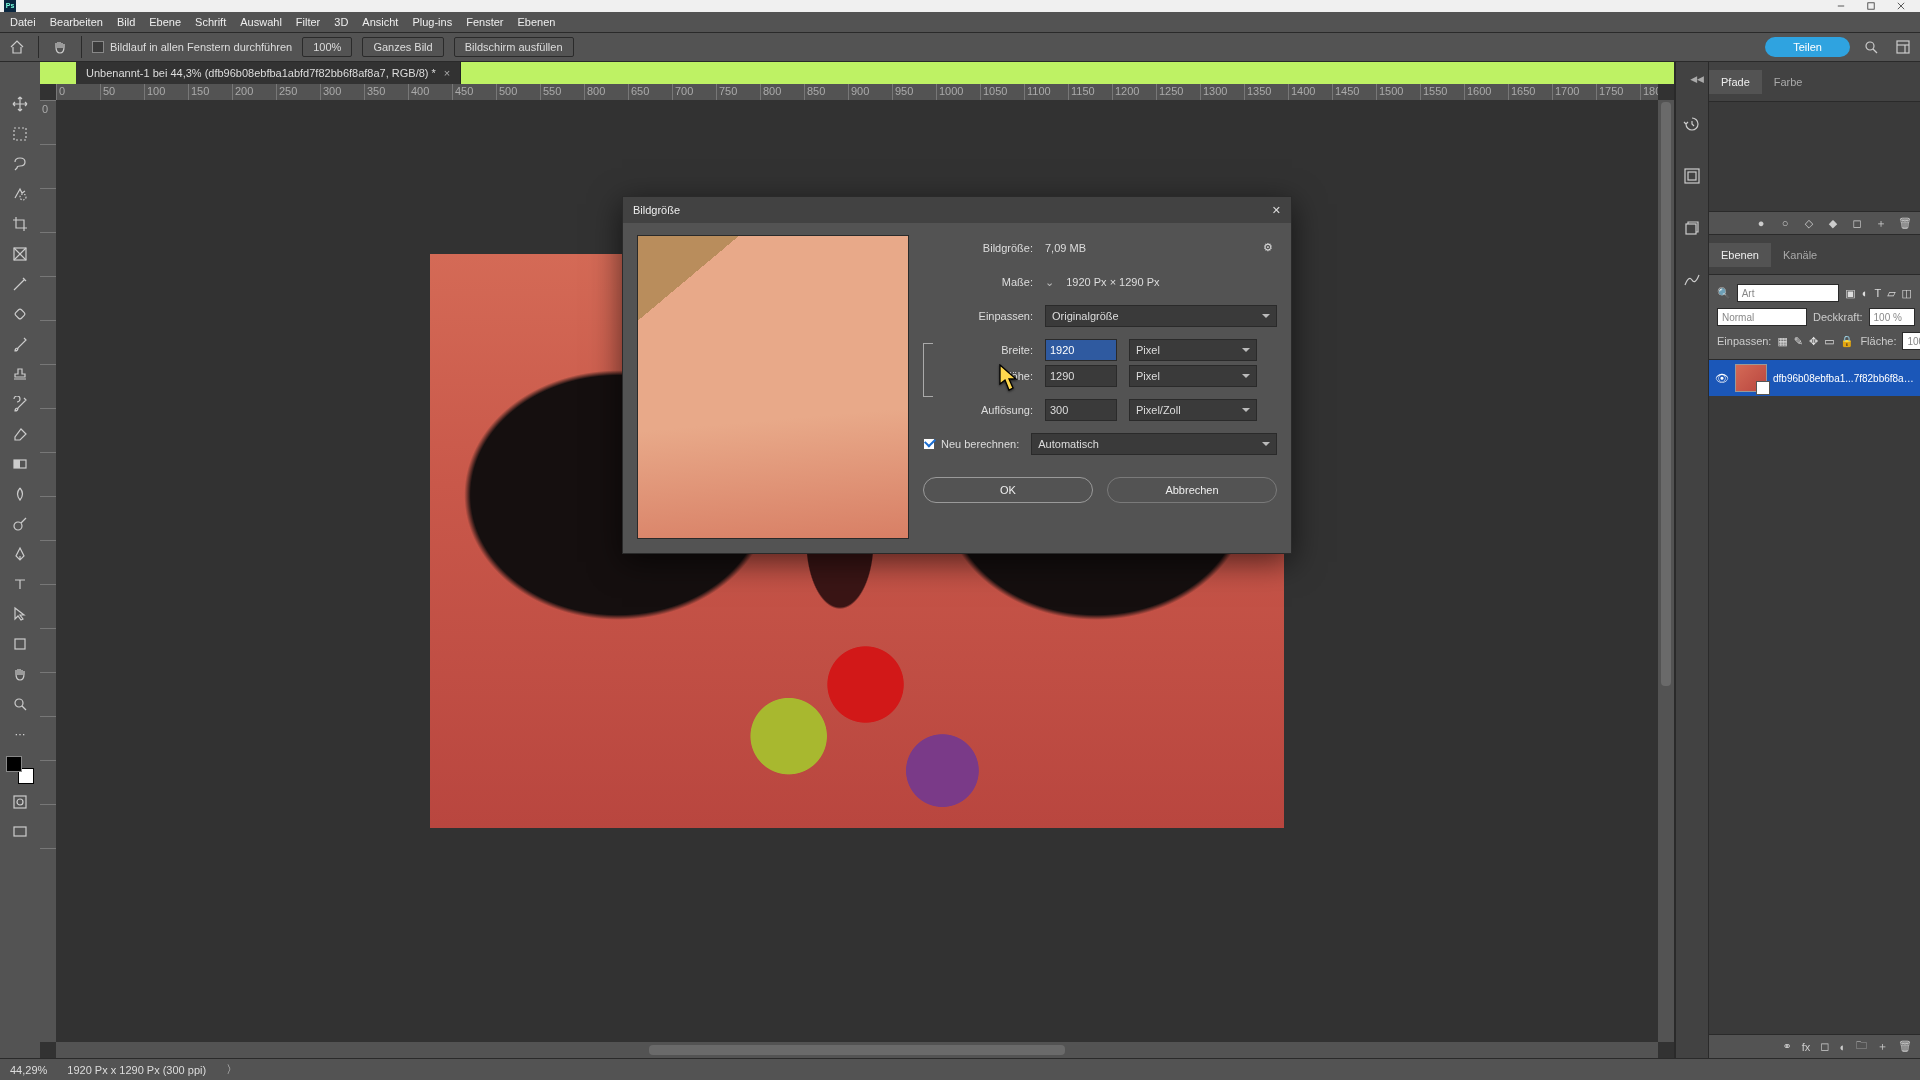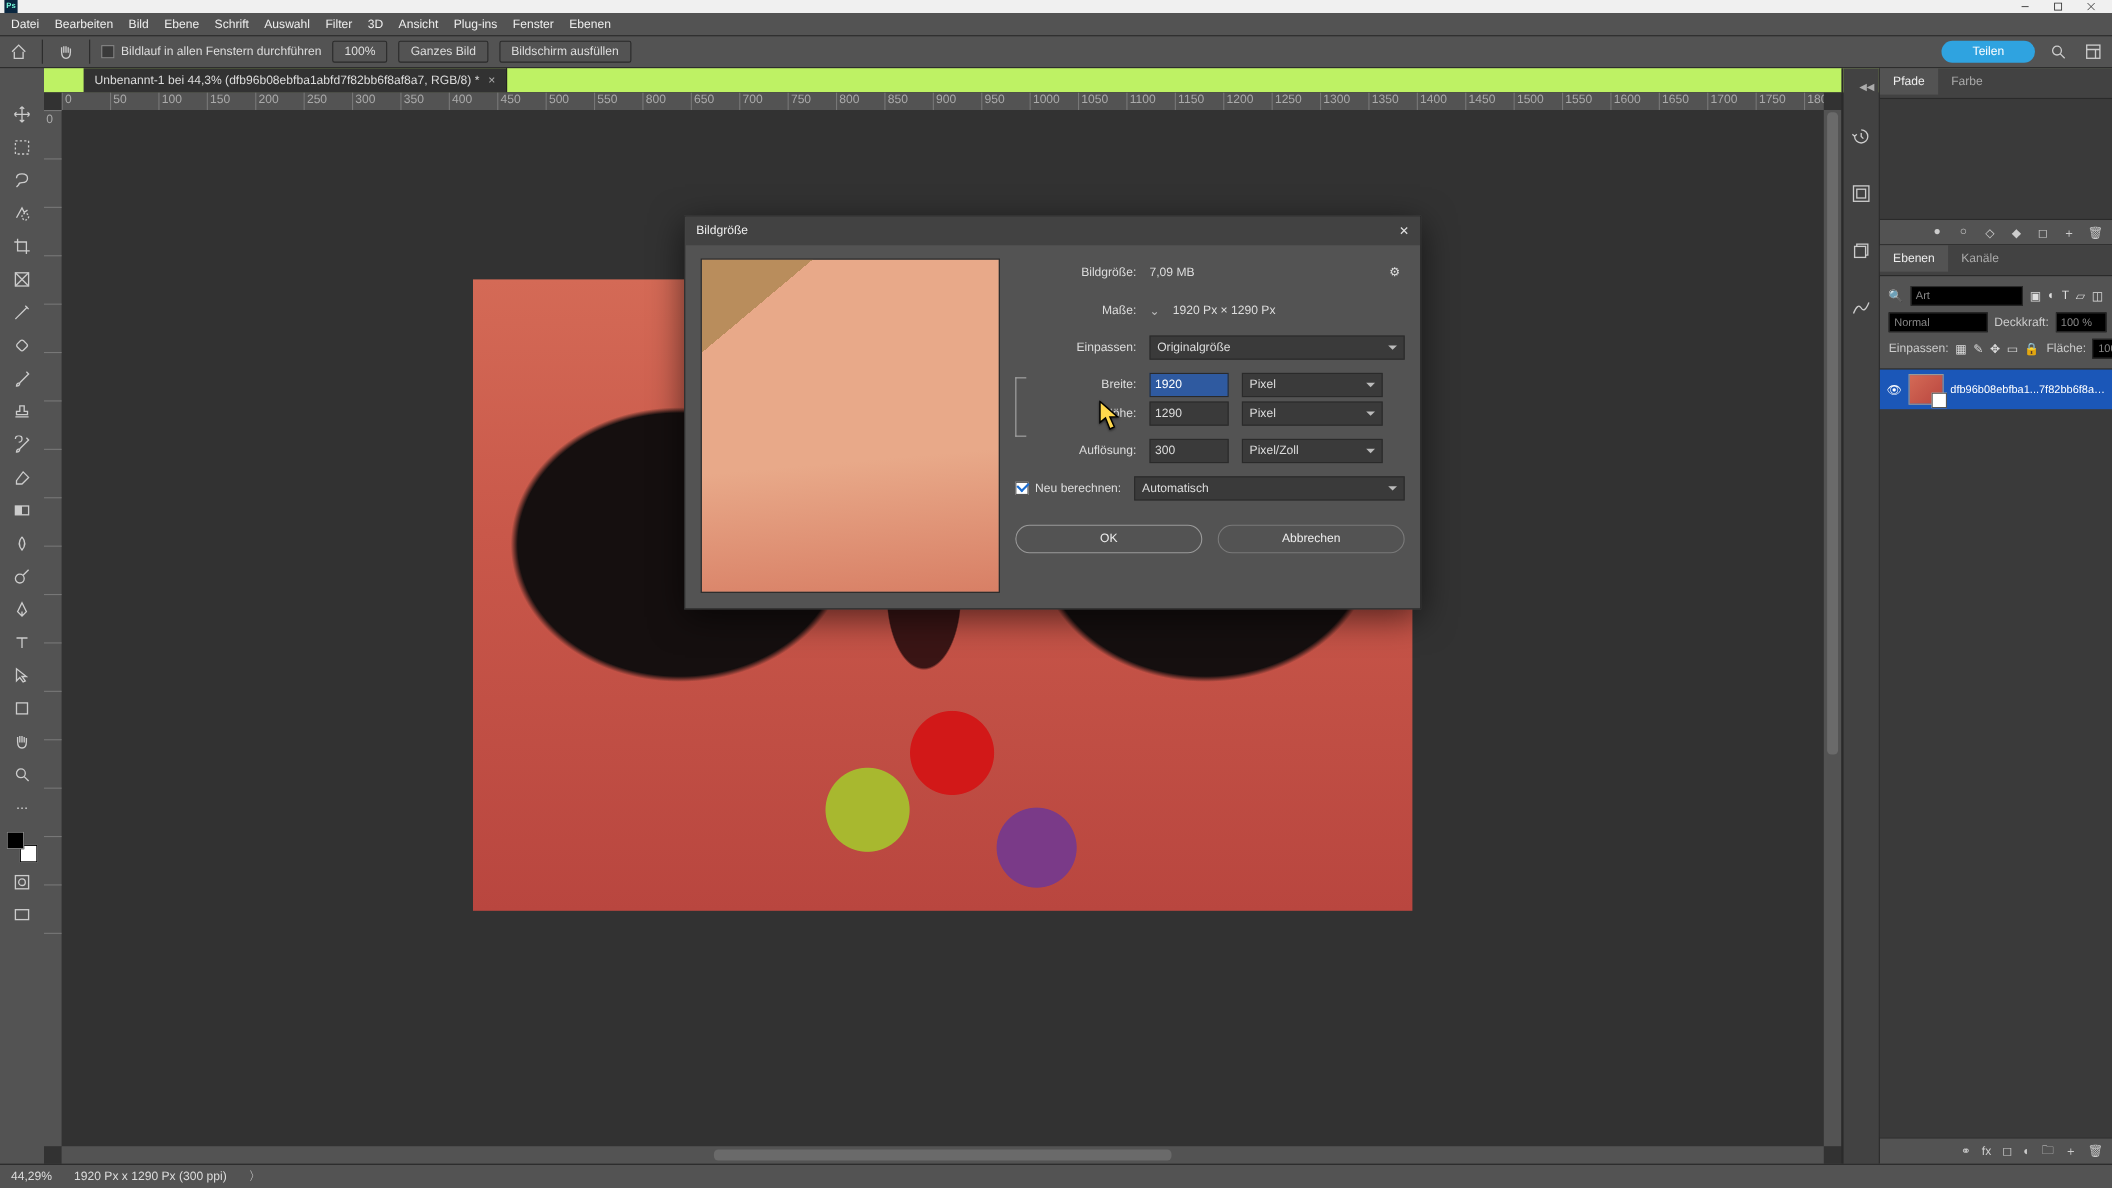--- a/index.html
+++ b/index.html
@@ -63,7 +63,7 @@
 .collapse-arrows { position: absolute; top: 62px; right: 212px; width: 32px; background: #424242; bottom:22px; display:flex; flex-direction:column; align-items:center; padding-top:12px; gap:28px; }
 .collapse-arrows .ci { width:24px; height:24px; display:flex; align-items:center; justify-content:center; color:#ccc; }
 .right-dock { position: absolute; top: 62px; right: 0; width: 212px; bottom: 22px; background: #535353; border-left: 1px solid #2a2a2a; display:flex; flex-direction:column; }
-.panel-tabs { display:flex; height:28px; align-items:flex-start; border-bottom:1px solid #2a2a2a; background:#424242; }
+.panel-tabs { display:flex; height:40px; align-items:center; border-bottom:1px solid #2a2a2a; background:#424242; }
 .panel-tabs .ptab { padding: 6px 12px; color:#aaa; }
 .panel-tabs .ptab.active { background:#535353; color:#eee; }
 .icon-row { display:flex; justify-content:flex-end; gap:10px; padding:4px 8px; border-bottom:1px solid #2a2a2a; }

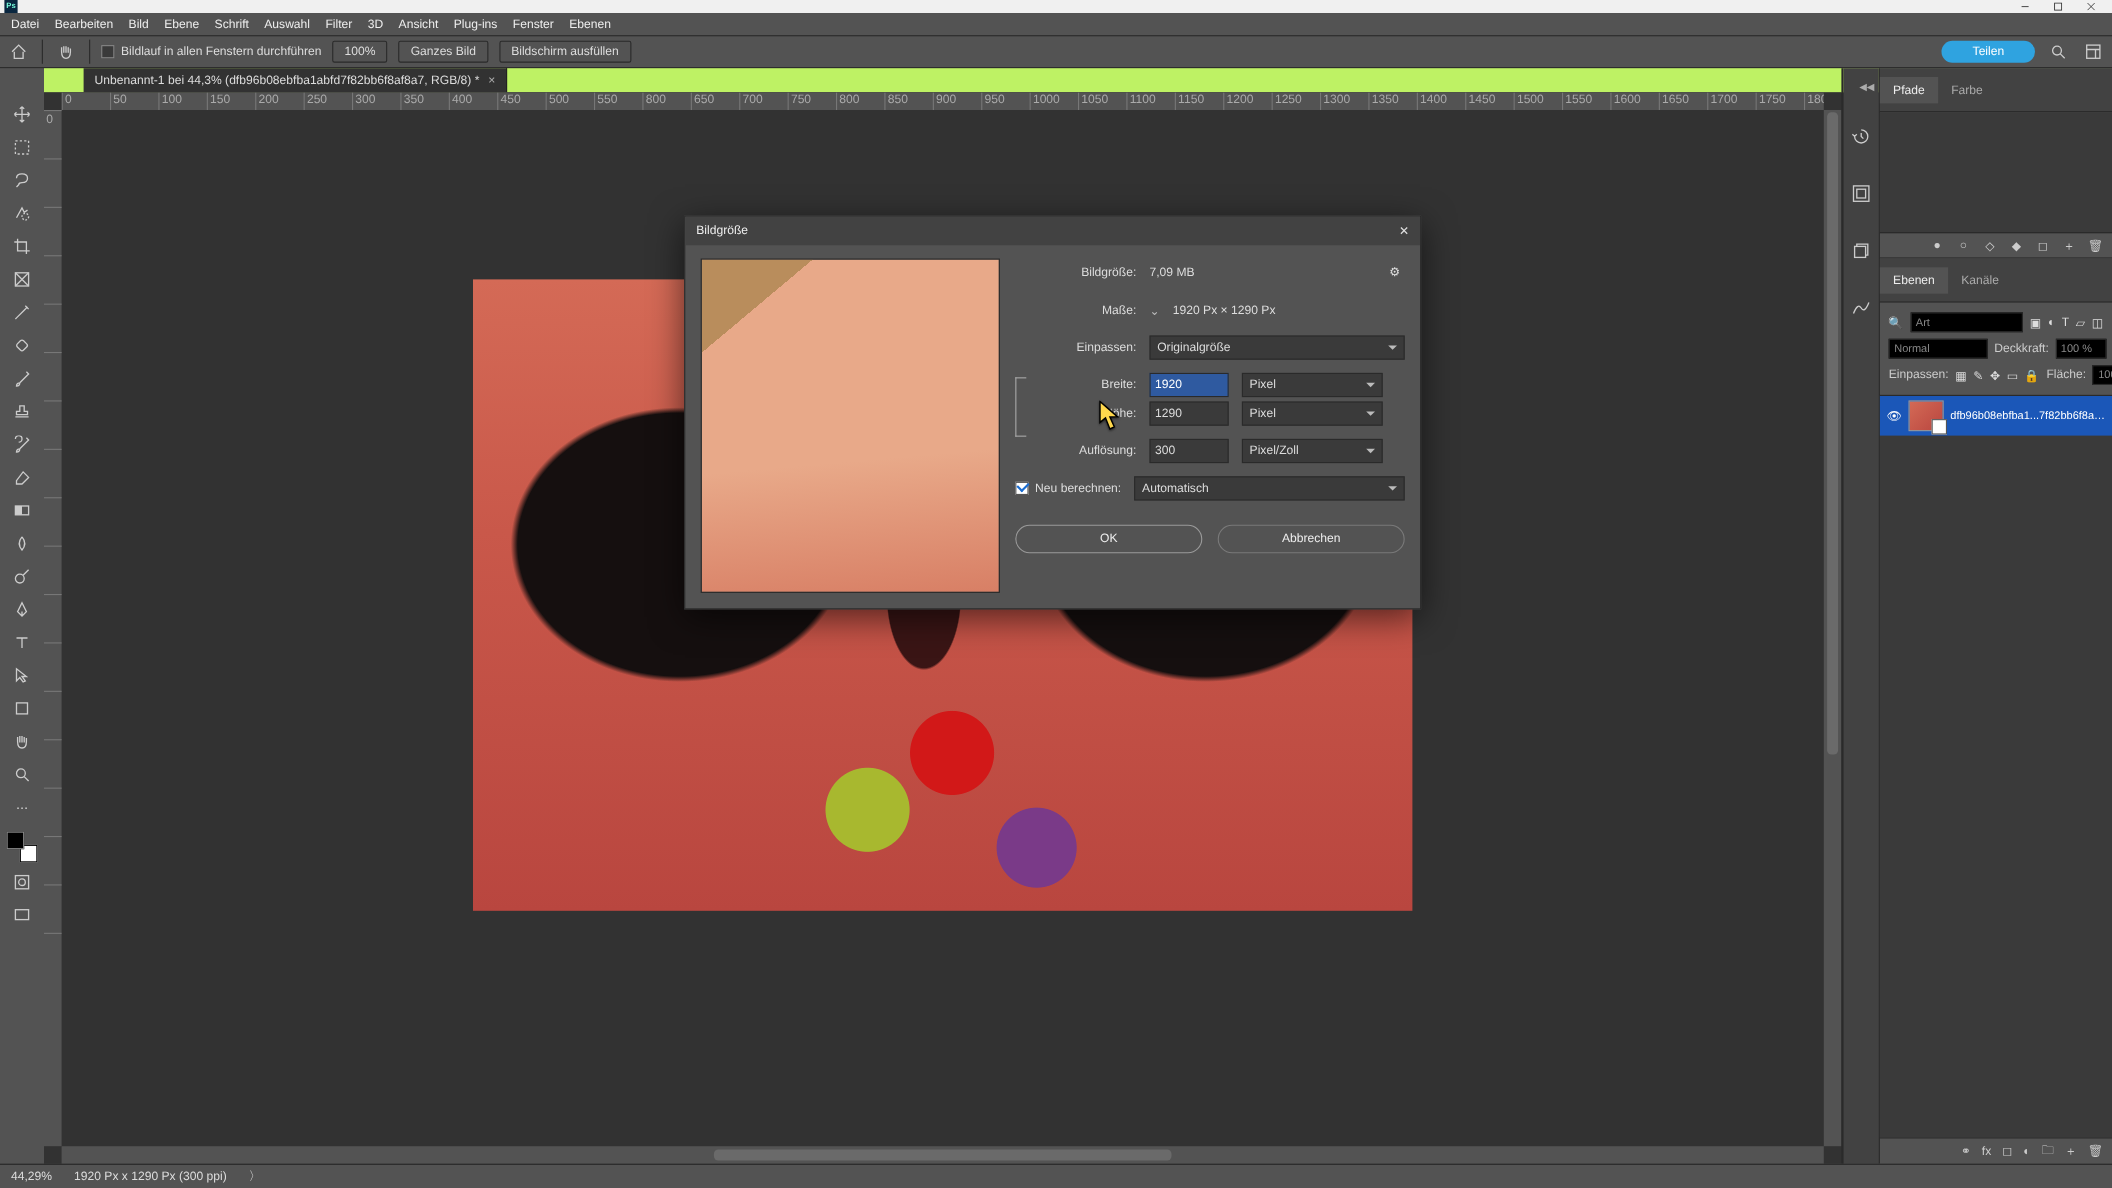--- a/index.html
+++ b/index.html
@@ -70,7 +70,7 @@
 .icon-row .ic { width:14px;height:14px; display:flex;align-items:center;justify-content:center; color:#ccc;}
 .panel-body { flex:0 0 auto; padding:6px 8px; }
 .panel-row { display:flex; align-items:center; gap:6px; height:24px; }
-.panel-row .sel { flex:1; background:#000000; border:1px solid #2a2a2a; height:18px; padding:0 4px; color:#888; font-size:10px; display:flex;align-items:center;}
+.panel-row .sel { flex:1; background:#ffffff; border:1px solid #2a2a2a; height:18px; padding:0 4px; color:#888; font-size:10px; display:flex;align-items:center;}
 .panel-row label{ color:#ccc; }
 .layer-list { flex:1; background:#3a3a3a; border-top:1px solid #2a2a2a; }
 .layer-item { display:flex; align-items:center; gap:6px; height:36px; background:#1b57b8; padding:0 6px; color:#fff;}

